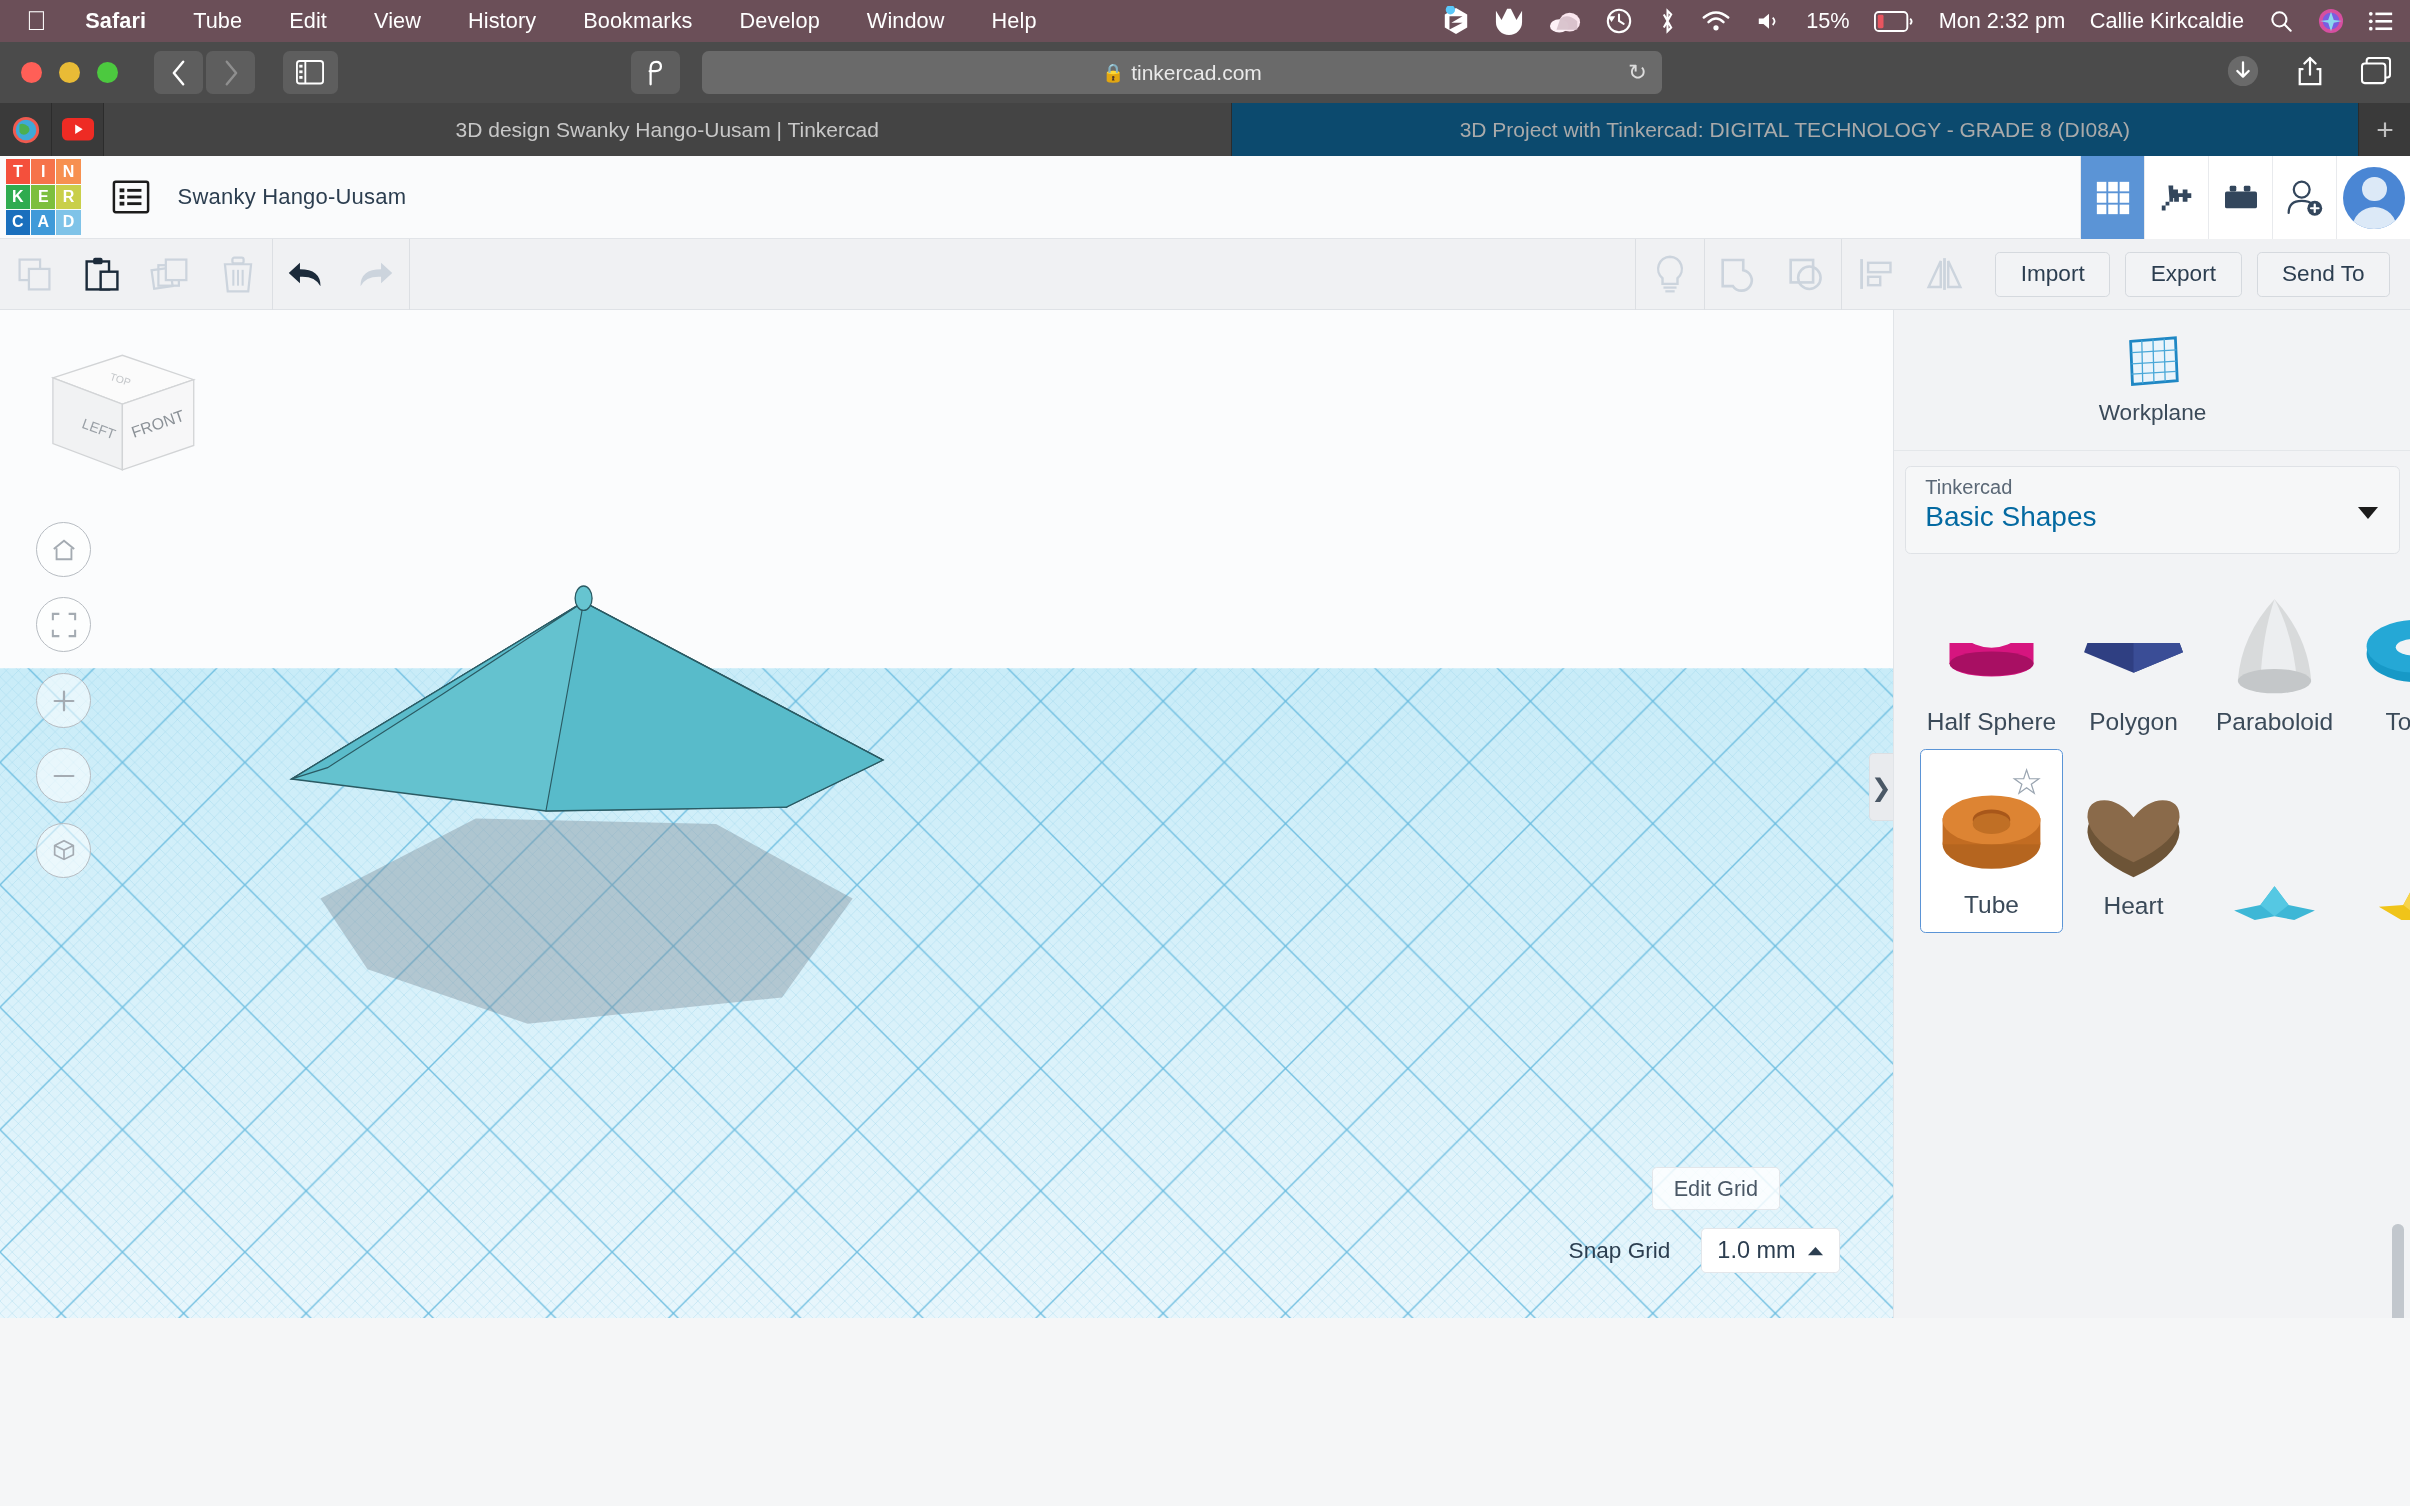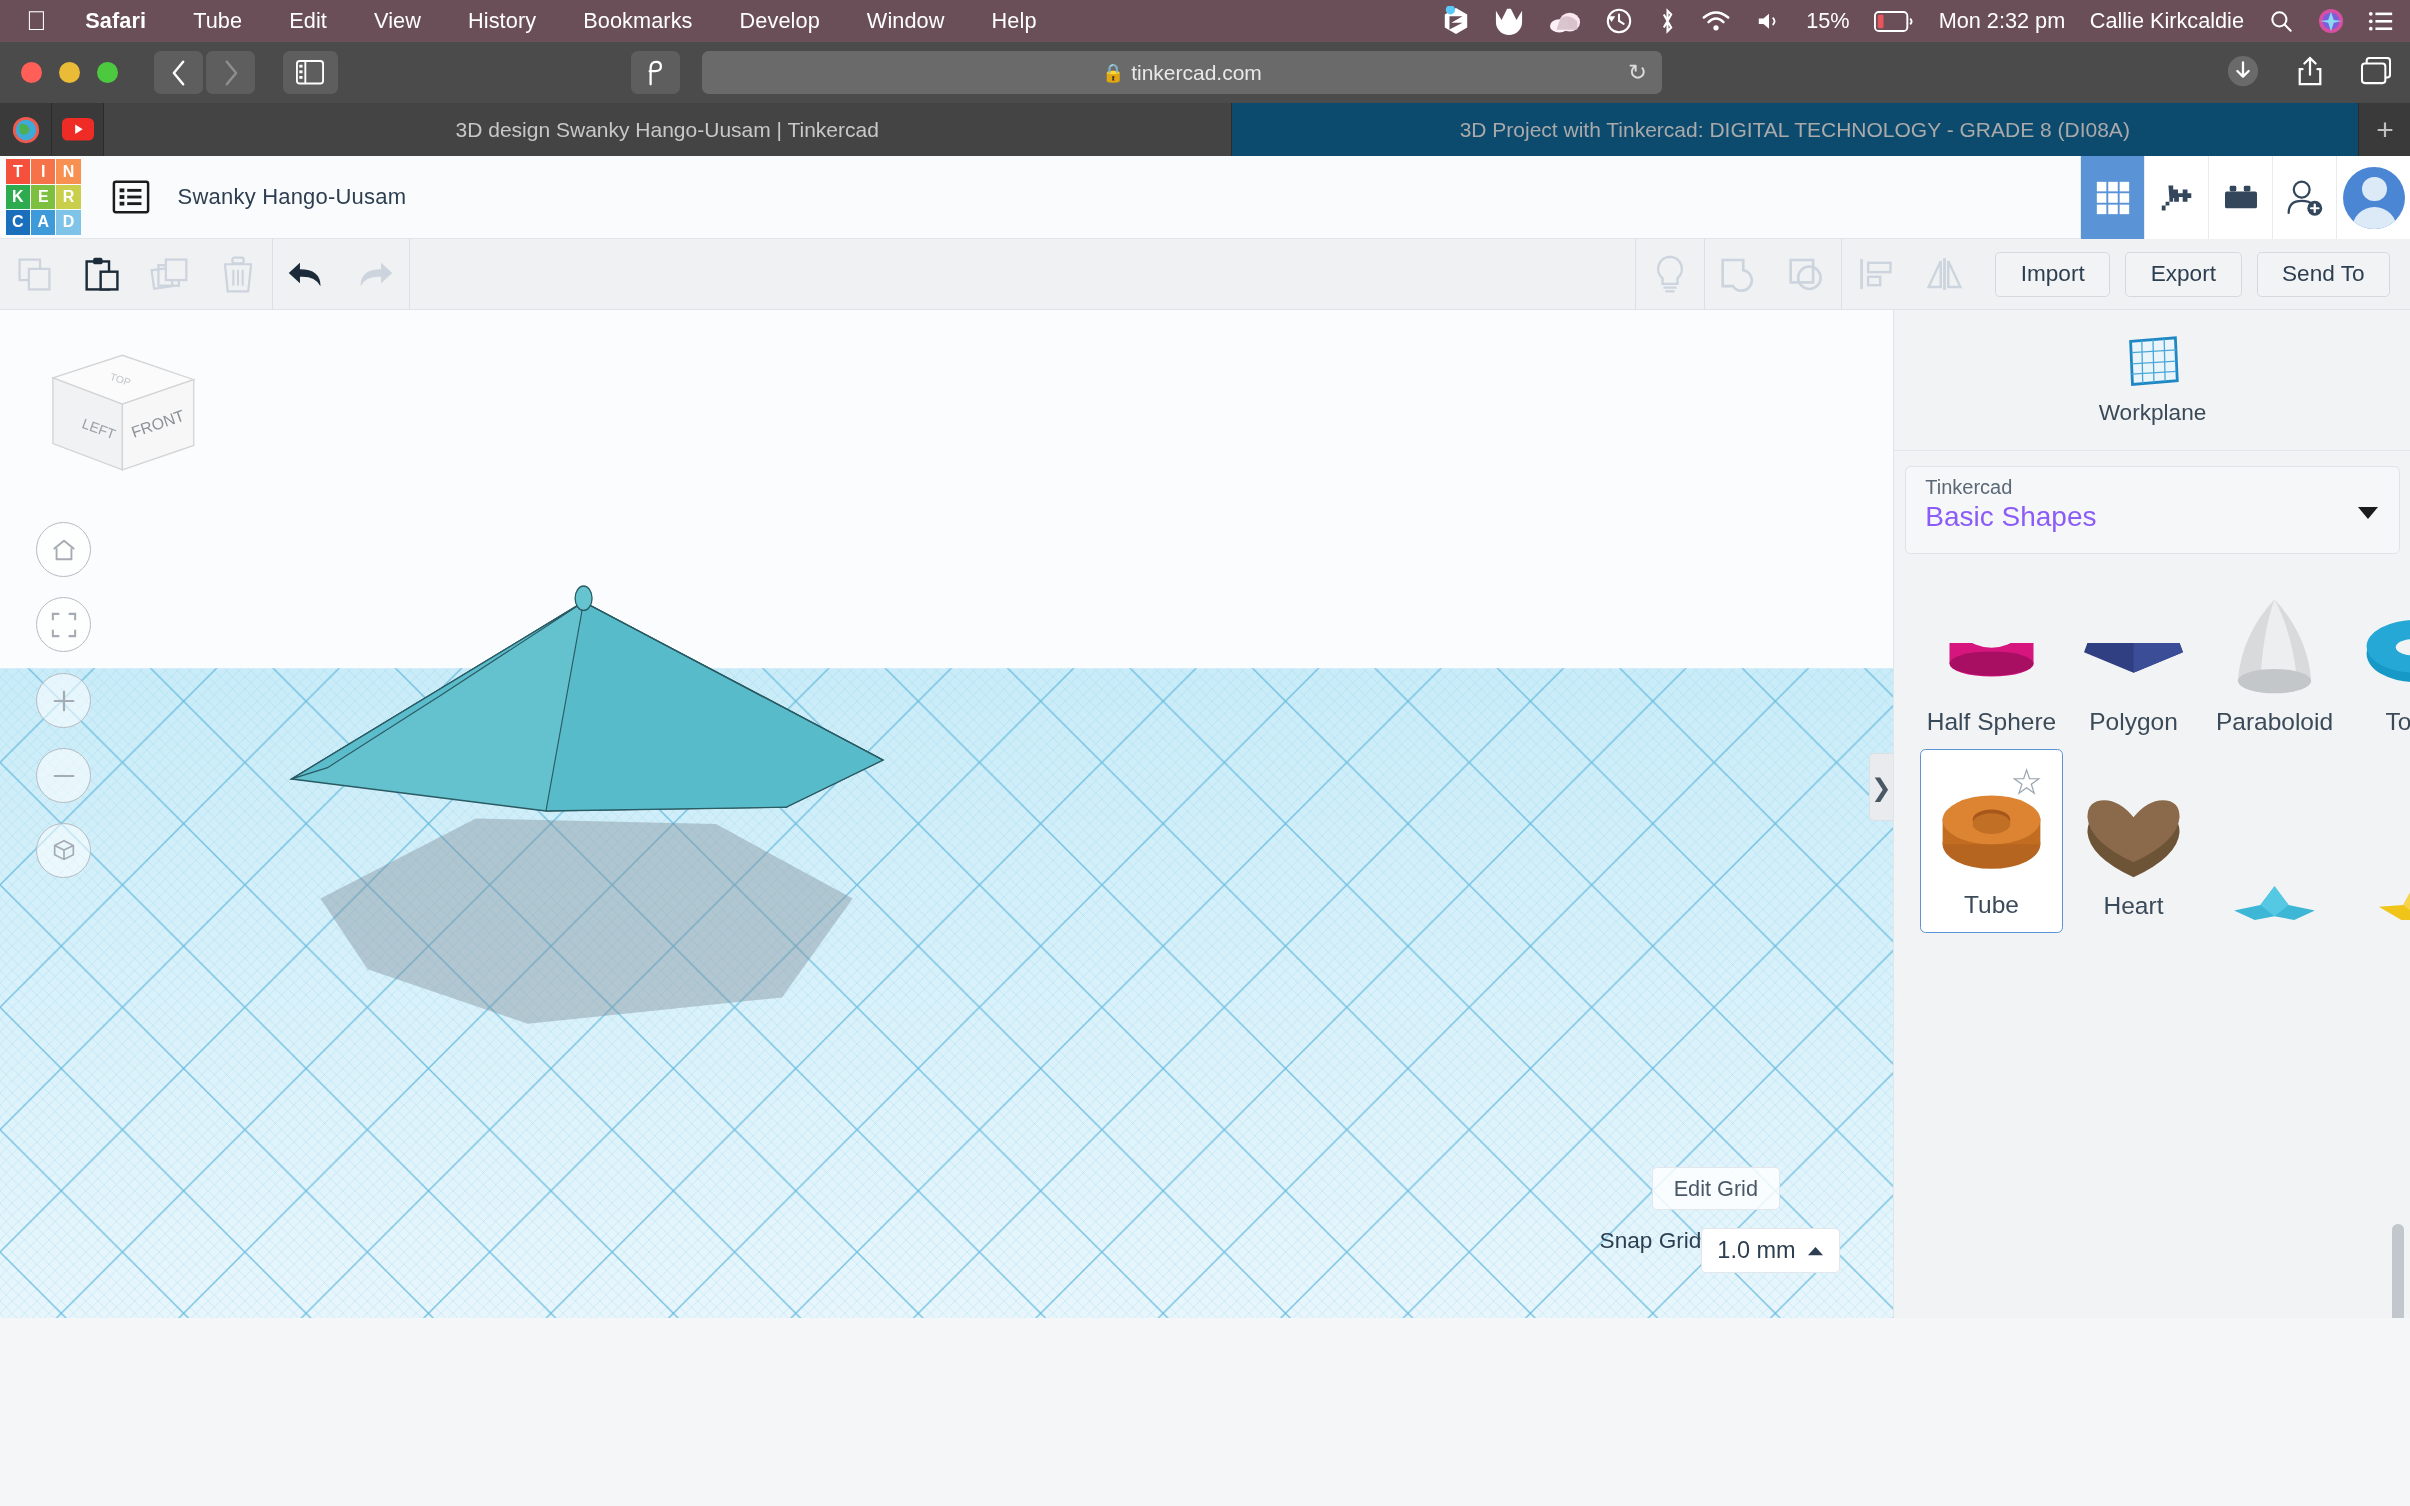--- a/index.html
+++ b/index.html
@@ -170,7 +170,7 @@
     position:relative;
   }
   #panel-select .cat { font-size:20px; color:#5b6876; }
-  #panel-select .sel { font-size:28px; color:#8b5cf6; margin-top:1.9px; }
+  #panel-select .sel { font-size:28px; color:#0369a1; margin-top:1.9px; }
   #panel-select .caret { position:absolute; right:21px; top:40px;
     width:0; height:0; border-left:10.4px solid transparent; border-right:10.4px solid transparent;
     border-top:12.2px solid #1c1c1c; }

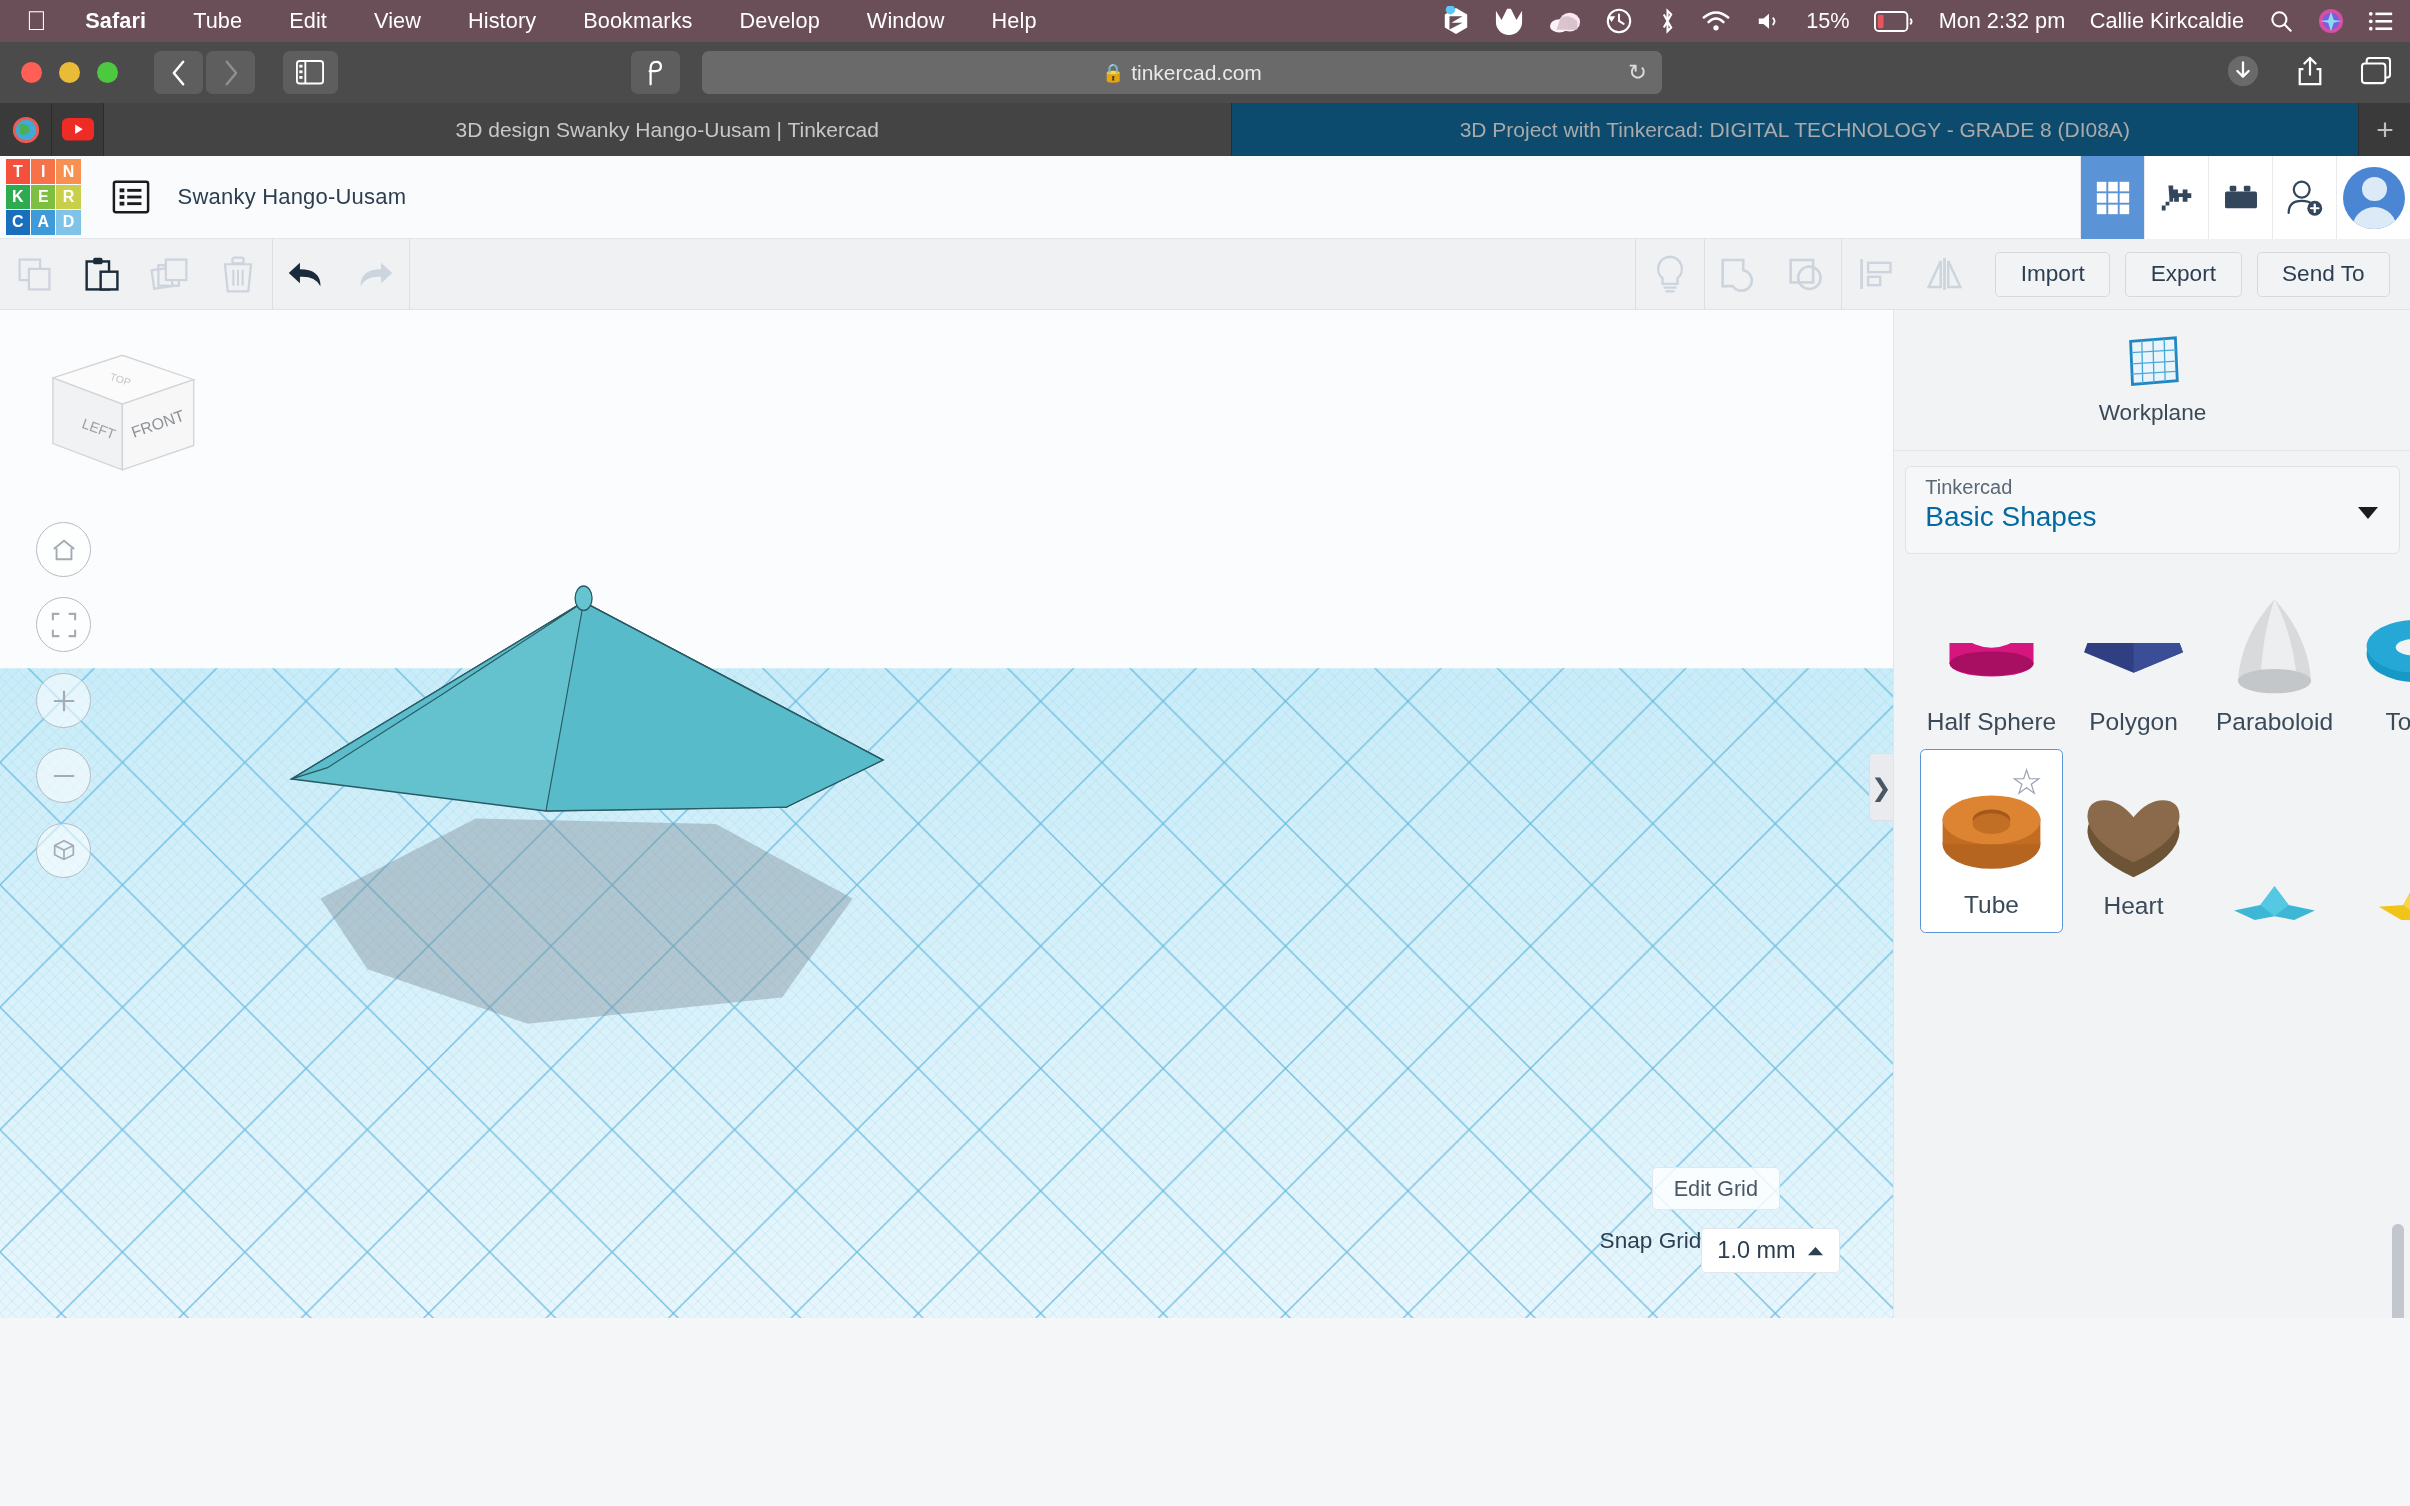--- a/index.html
+++ b/index.html
@@ -142,7 +142,7 @@
     color:#4a5866; font-size:21.7px; display:flex; align-items:center;
   }
   #snapgrid-row {
-    position:absolute; right:53px; bottom:45px; display:flex; gap:0;
+    position:absolute; right:53px; bottom:45px; display:flex; align-items:center; gap:31px;
   }
   #snapgrid-label { color:#2c3e50; font-size:22.6px; }
   #snapgrid-val {

